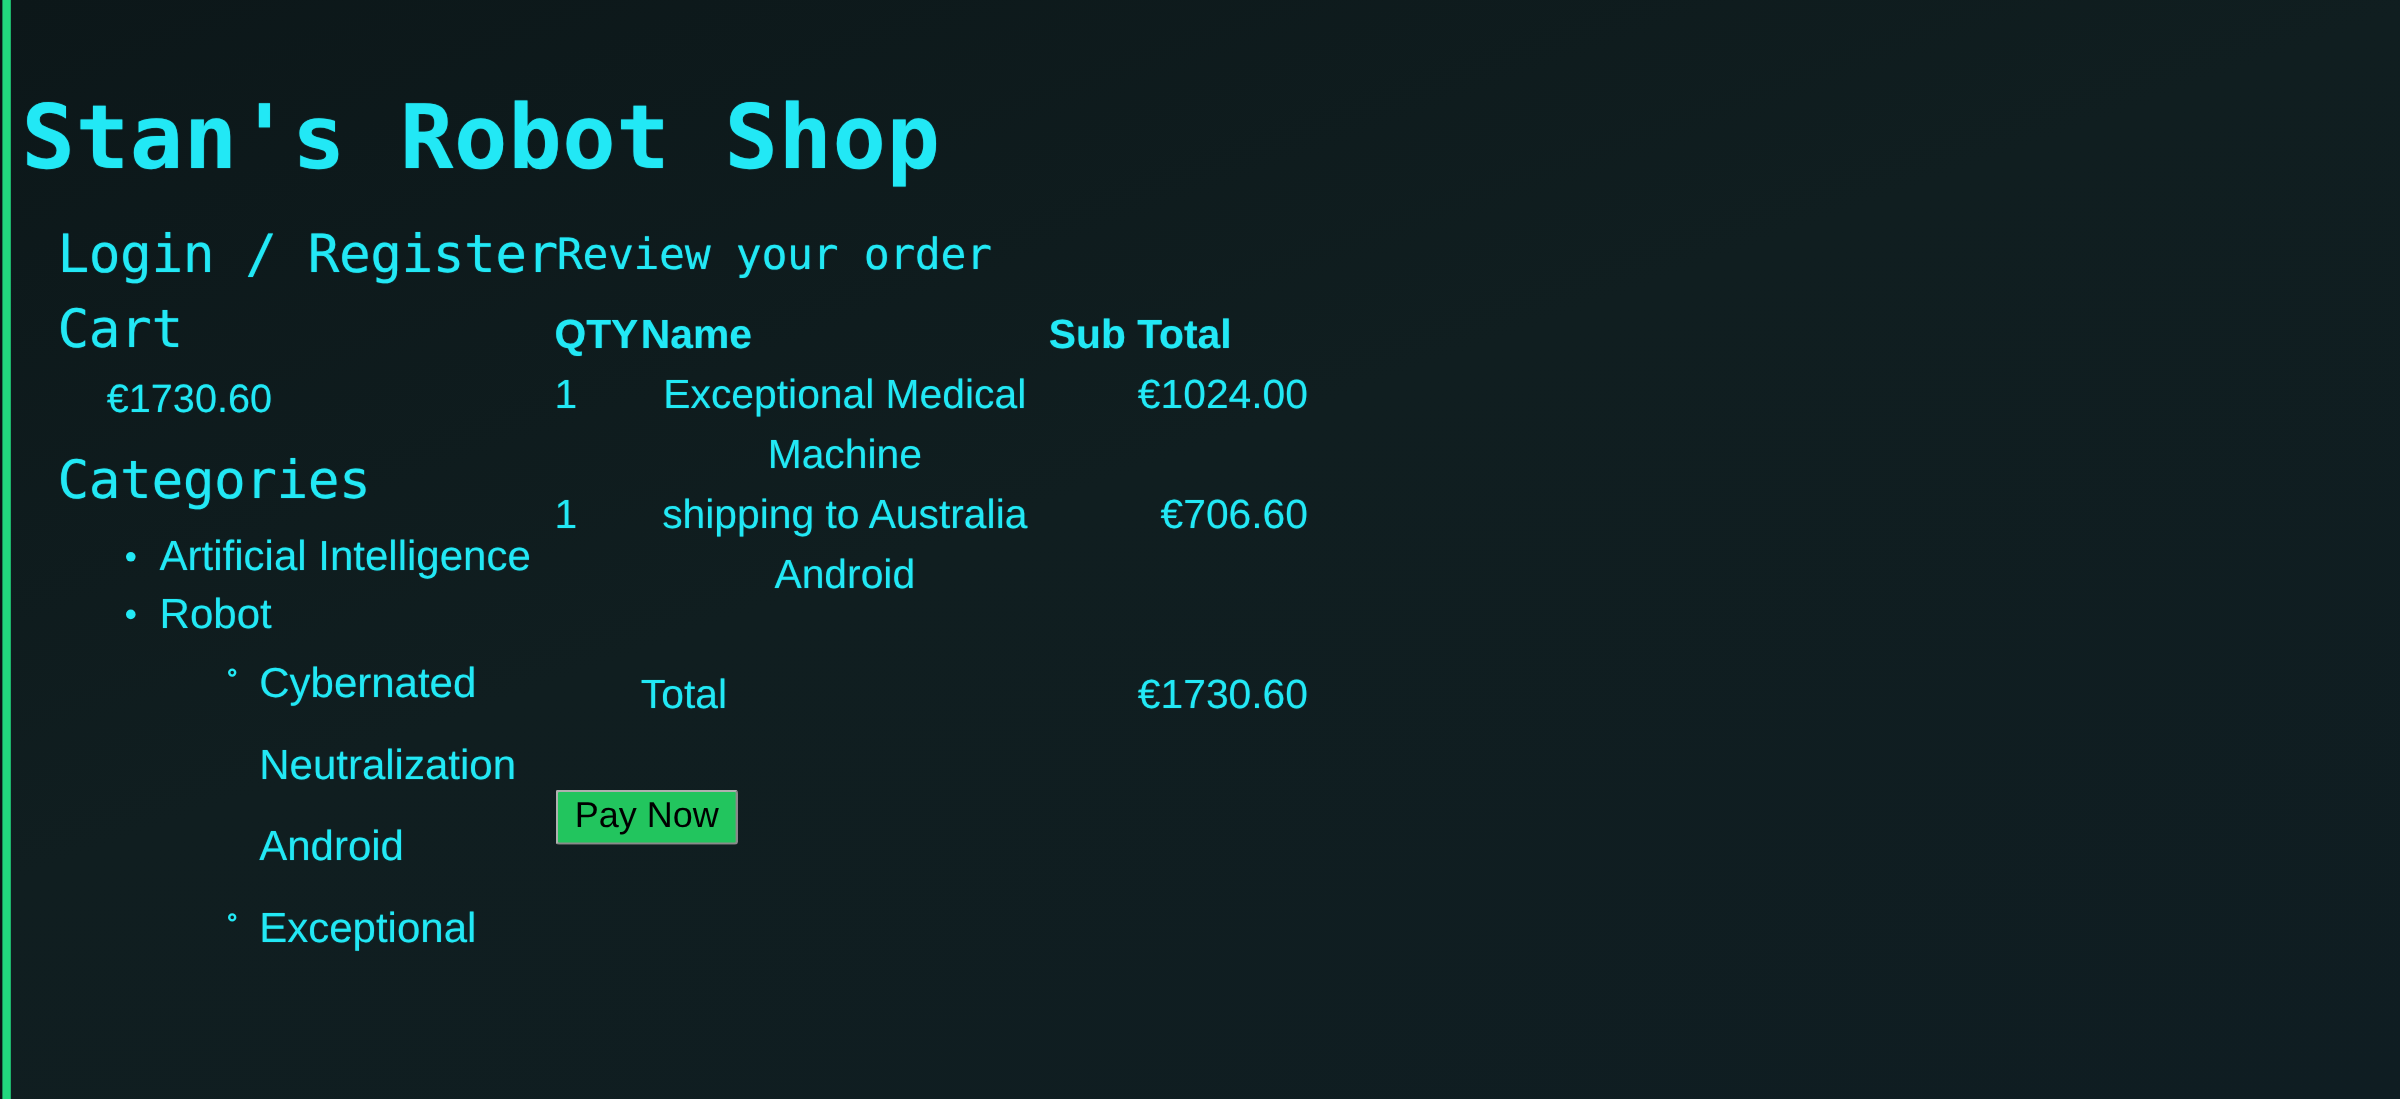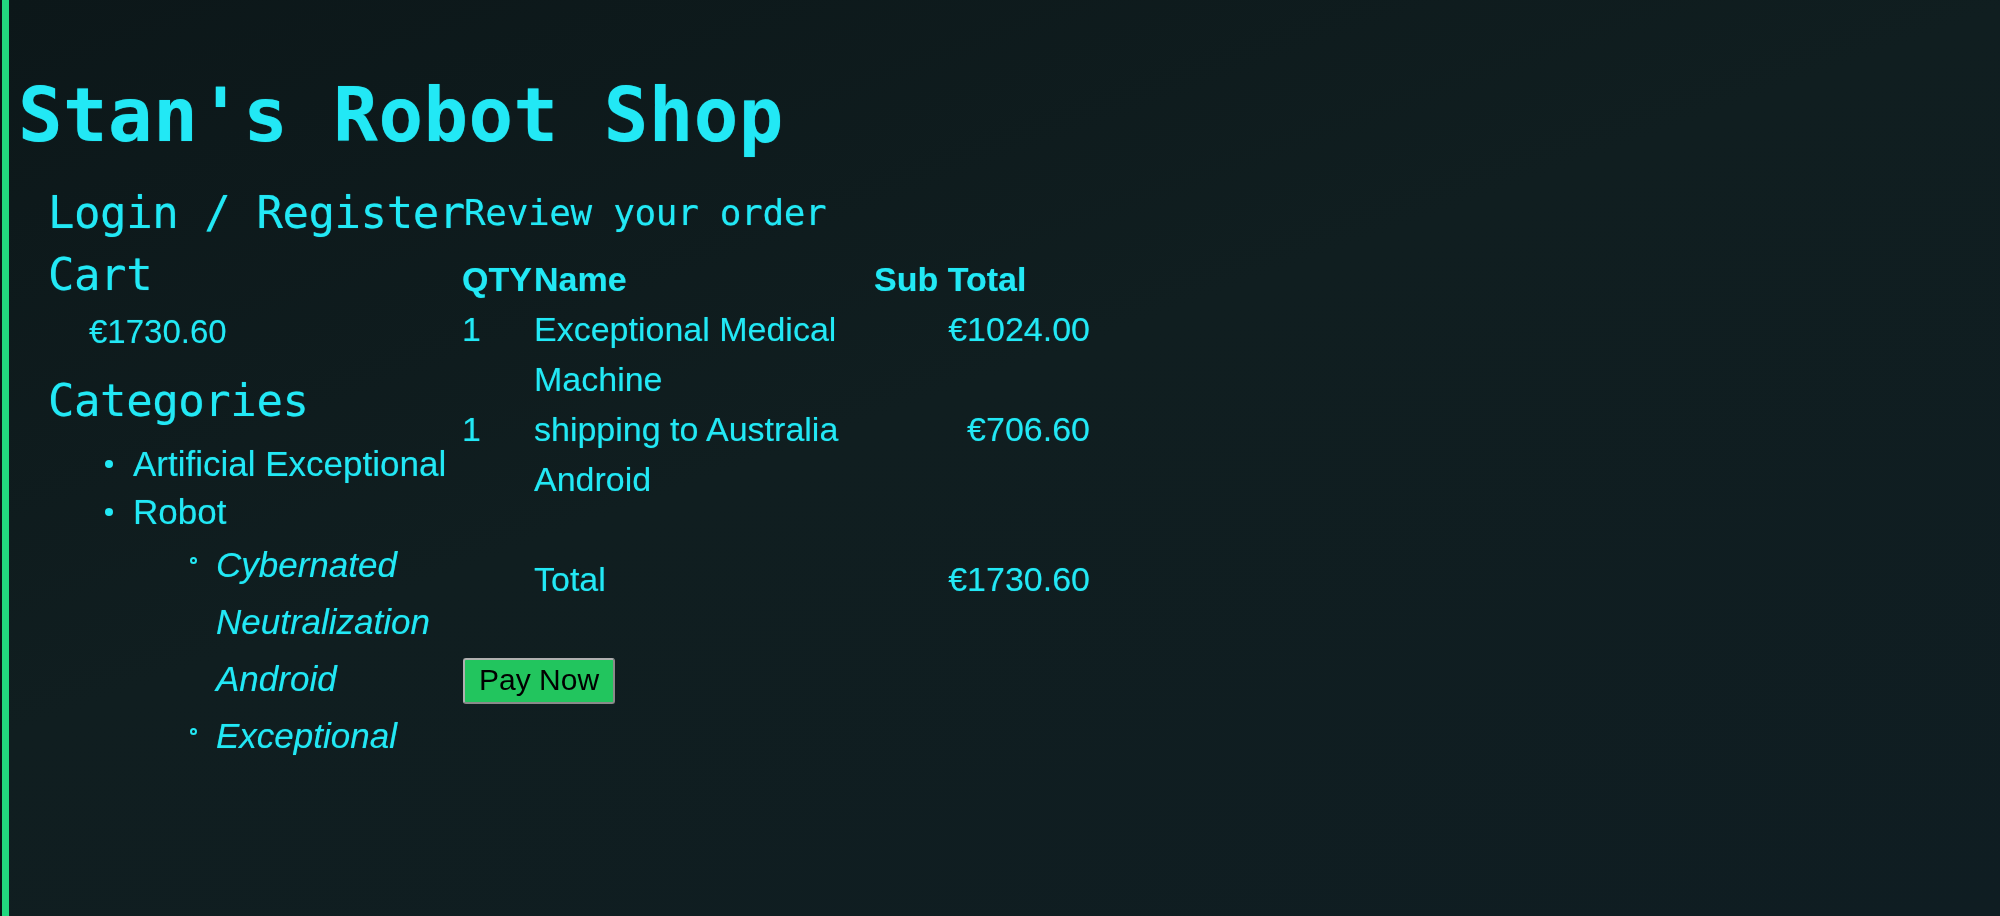--- a/index.html
+++ b/index.html
@@ -161,7 +161,7 @@
   th.col-name { width: 340px; text-align: center; }
   th.col-sub  { width: 216px; text-align: right; }
   td.cell-qty  { text-align: left;   width: 72px; }
-  td.cell-name { width: 340px; }
+  td.cell-name { text-align: center; width: 340px; }
   td.cell-sub  { text-align: right;  width: 216px; }
   tr.spacer-row td { height: 50px; line-height: 50px; }
 

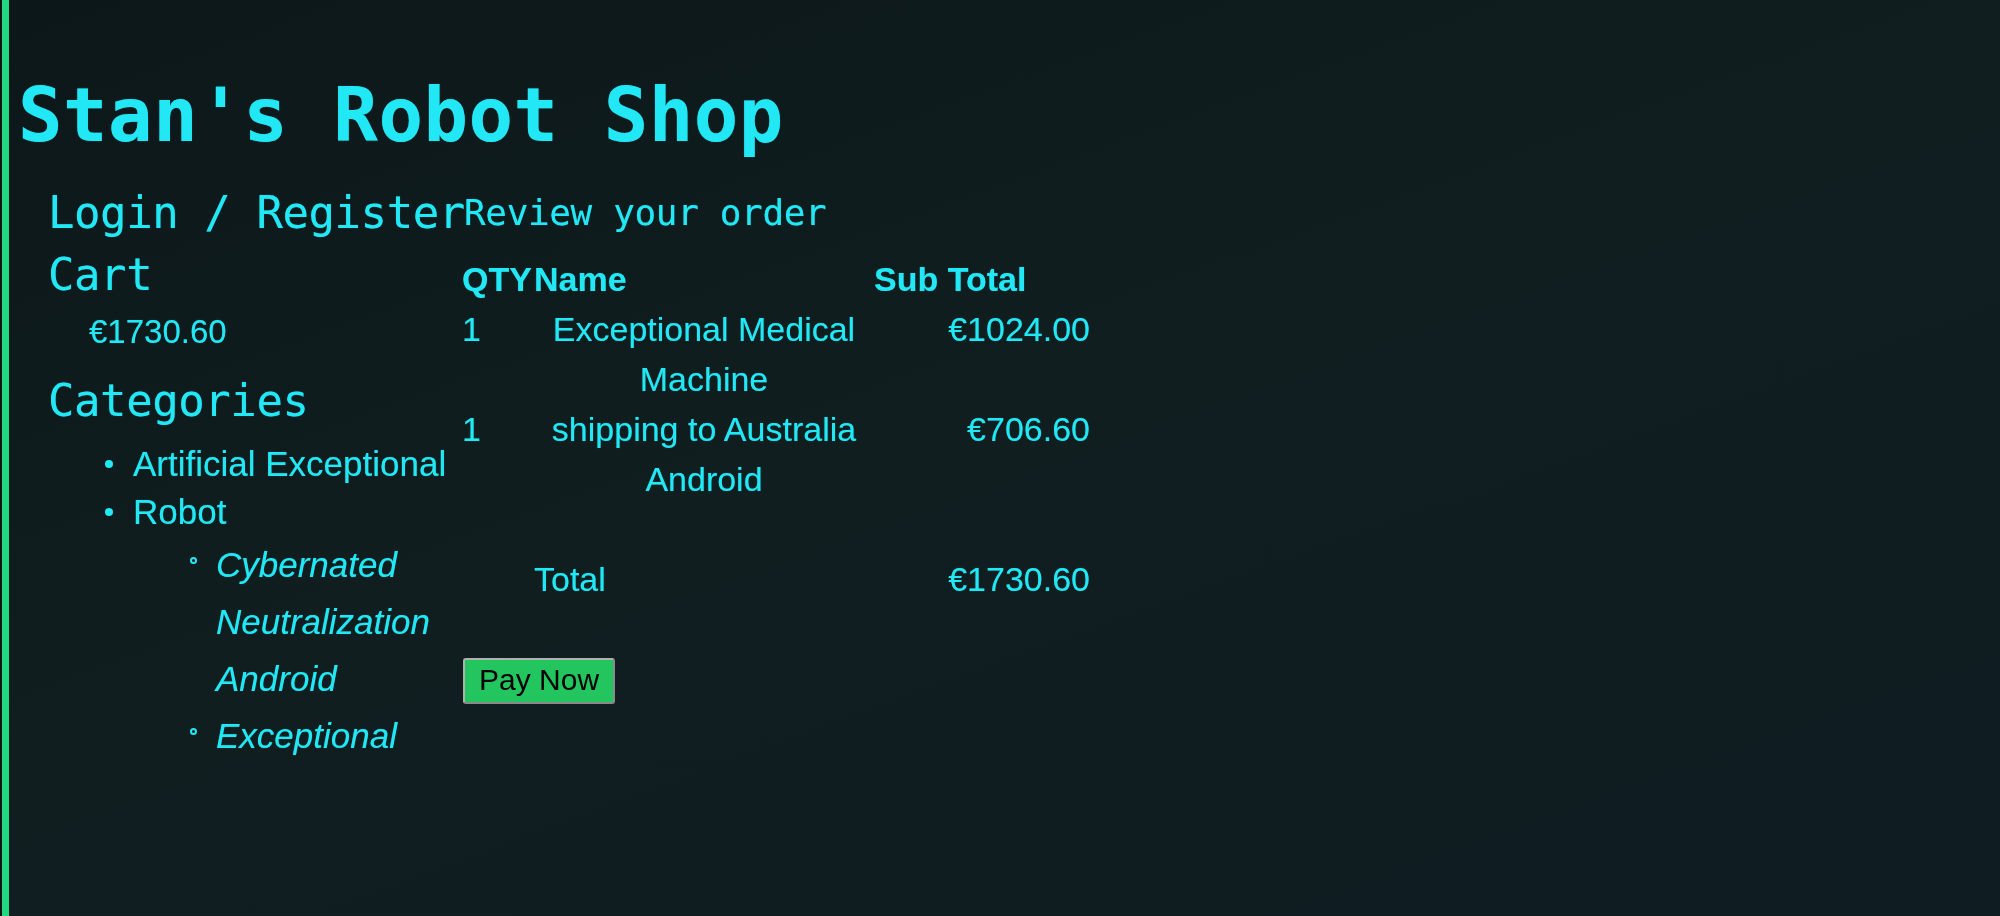--- a/index.html
+++ b/index.html
@@ -203,7 +203,7 @@
   <ul class="cat-list">
     <li>
       <span class="bullet"></span>
-      <span class="cond">Artificial Exceptional</span>
+      <span class="cond">Artificial Intelligence</span>
     </li>
     <li>
       <span class="bullet"></span>

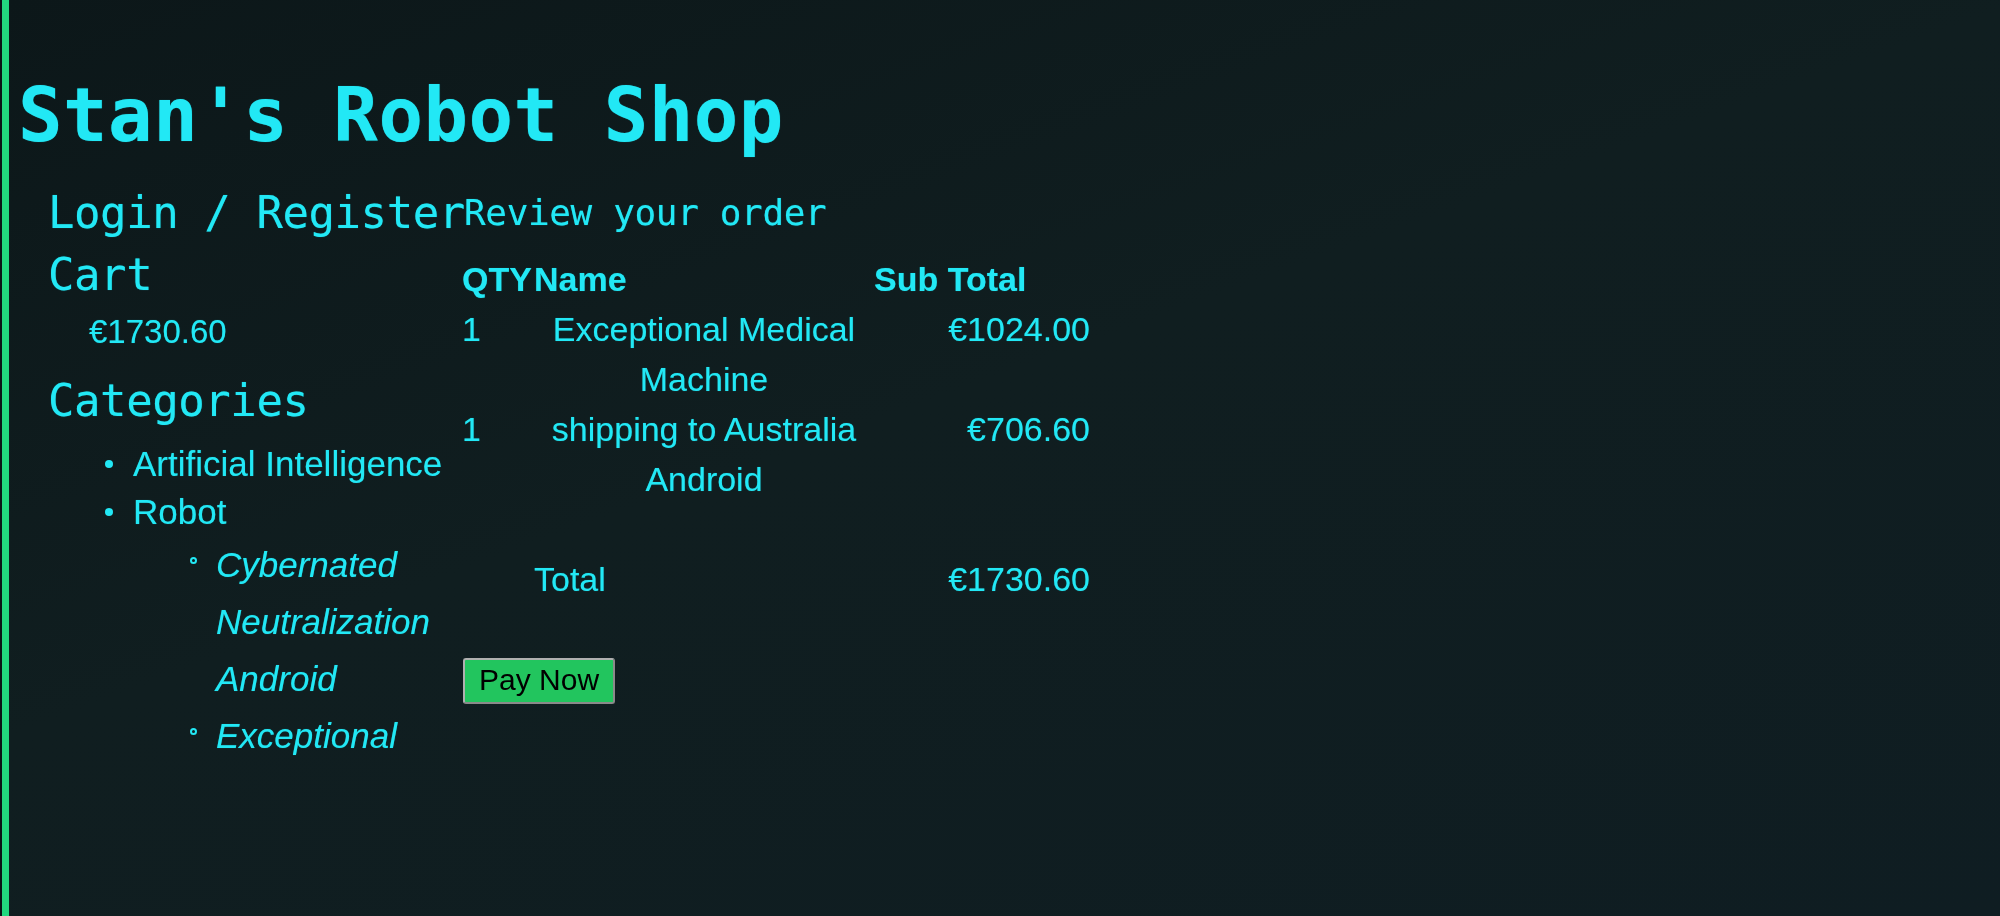--- a/index.html
+++ b/index.html
@@ -112,8 +112,7 @@
     position: relative;
     padding-left: 83px;
     font-size: 35px;
-    line-height: 57px;
-    font-style: italic;
+    line-height: 68px;
   }
   ul.sub-list > li > .bullet-hollow {
     position: absolute;

